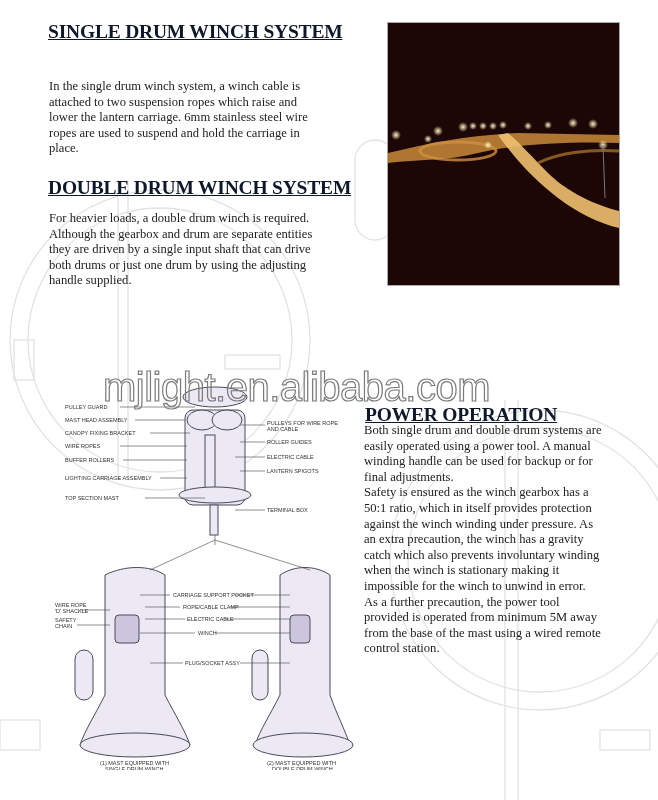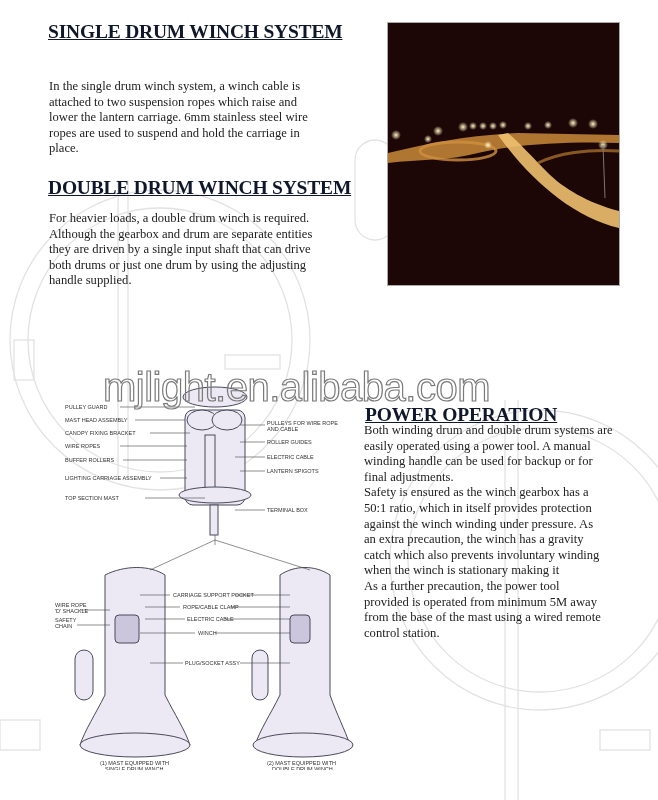--- a/index.html
+++ b/index.html
@@ -91,7 +91,7 @@
 
 <h2 class="h" style="left:365px;top:404px;">POWER OPERATION</h2>
 <div class="p" style="left:364px;top:423px;">
-  <div>Both winding drum and double drum systems are</div>
+  <div>Both single drum and double drum systems are</div>
   <div>easily operated using a power tool. A manual</div>
   <div>winding handle can be used for backup or for</div>
   <div>final adjustments.</div>

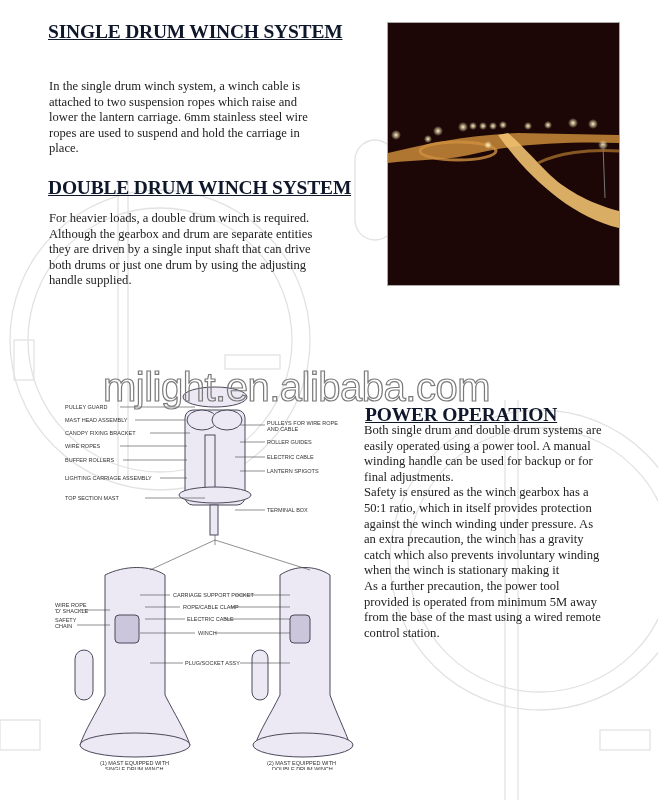--- a/index.html
+++ b/index.html
@@ -101,6 +101,7 @@
   <div>an extra precaution, the winch has a gravity</div>
   <div>catch which also prevents involuntary winding</div>
   <div>when the winch is stationary making it</div>
+  <div>impossible for the winch to unwind in error.</div>
   <div>As a further precaution, the power tool</div>
   <div>provided is operated from minimum 5M away</div>
   <div>from the base of the mast using a wired remote</div>

